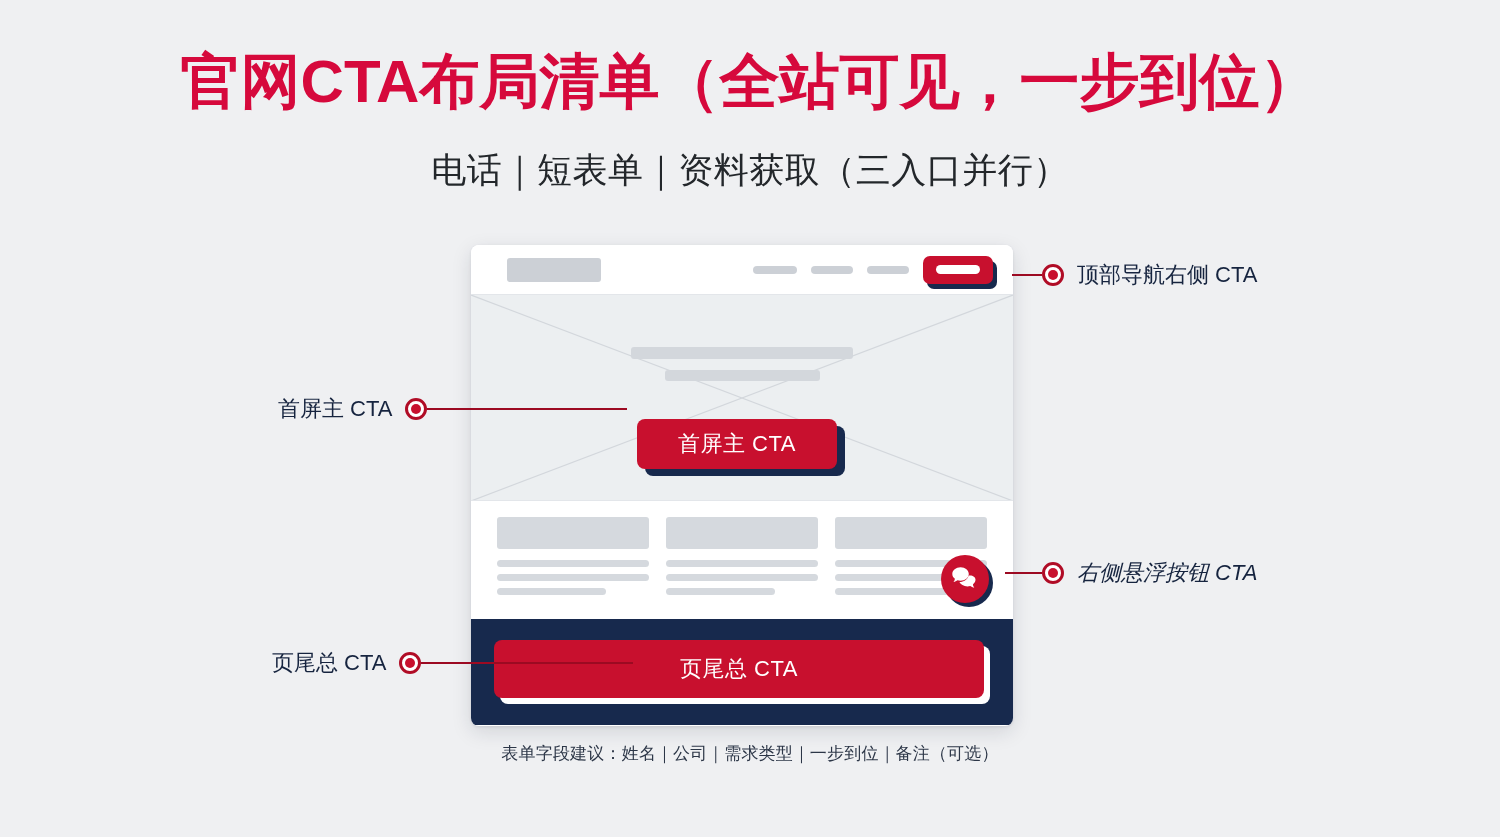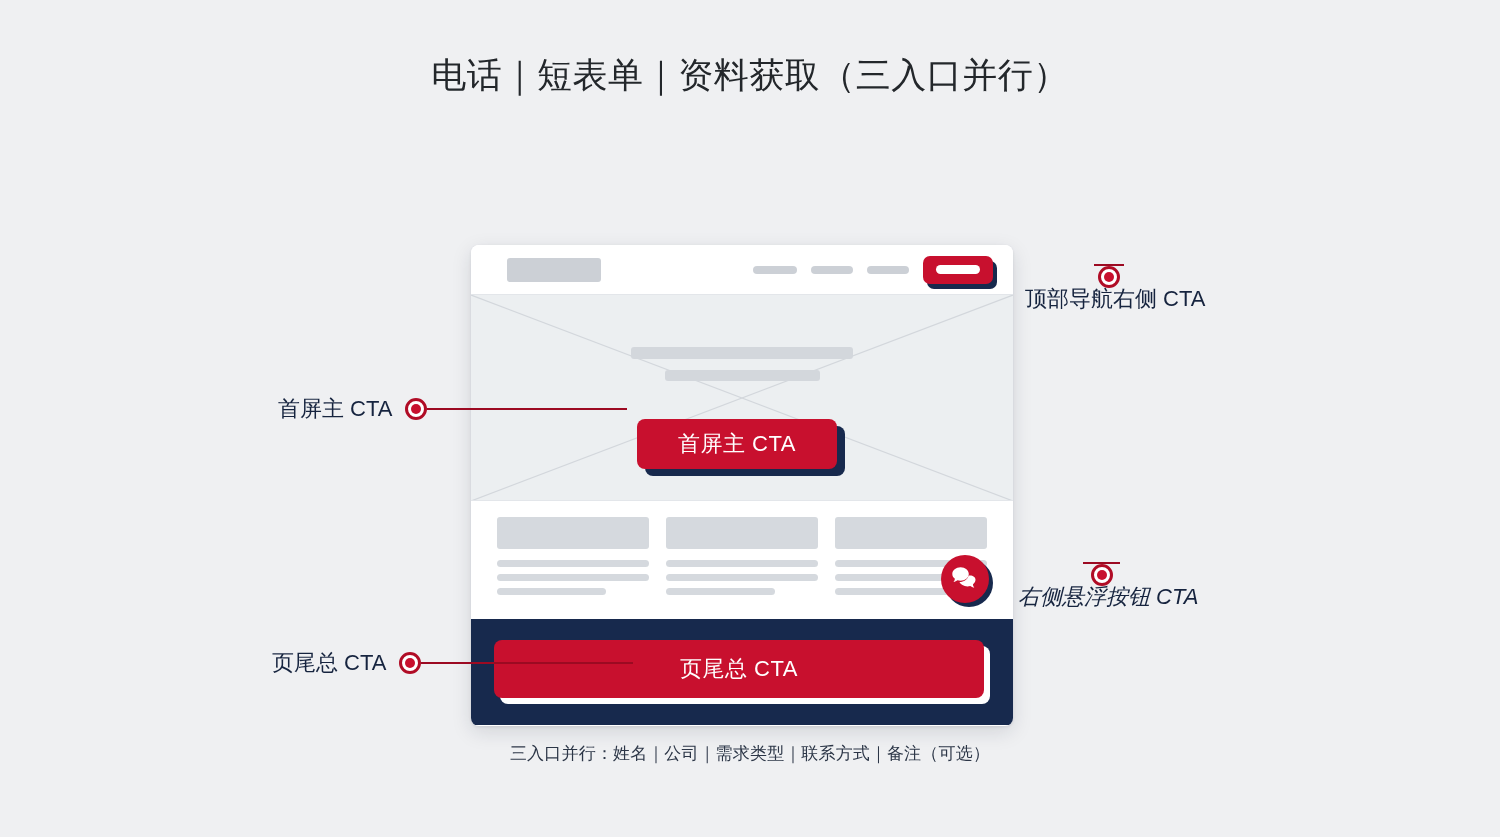--- a/index.html
+++ b/index.html
@@ -335,6 +335,7 @@
 <body>
 
 <div class="headings">
+  <h1 class="main-title">官网CTA布局清单（全站可见，一步到位）</h1>
   <div class="sub-title">电话｜短表单｜资料获取（三入口并行）</div>
 </div>
 

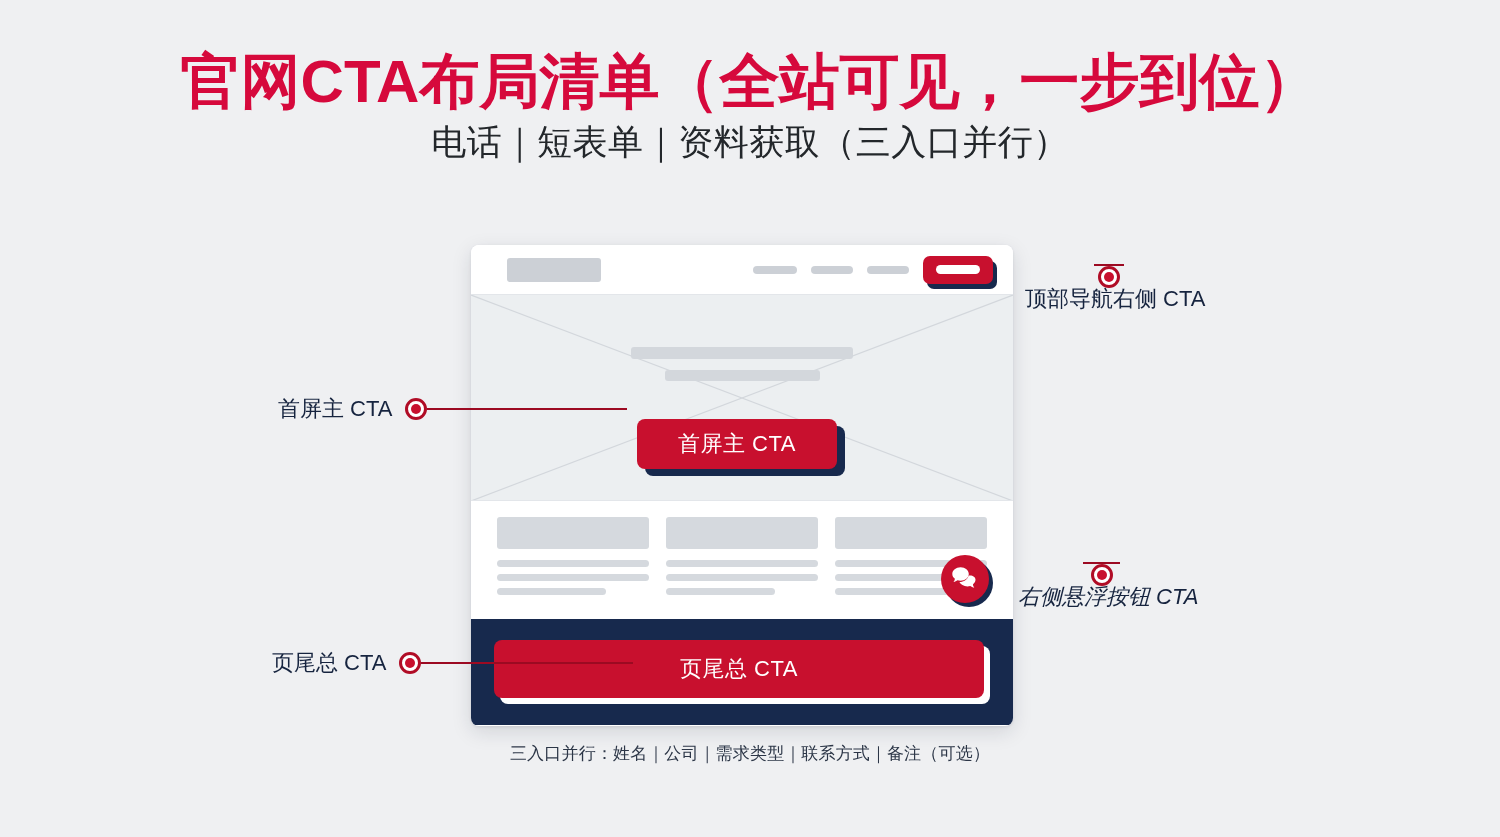--- a/index.html
+++ b/index.html
@@ -37,7 +37,7 @@
   }
 
   .sub-title {
-    margin-top: 4px;
+    margin-top: 32px;
     font-size: 35px;
     font-weight: normal;
     color: #23272b;

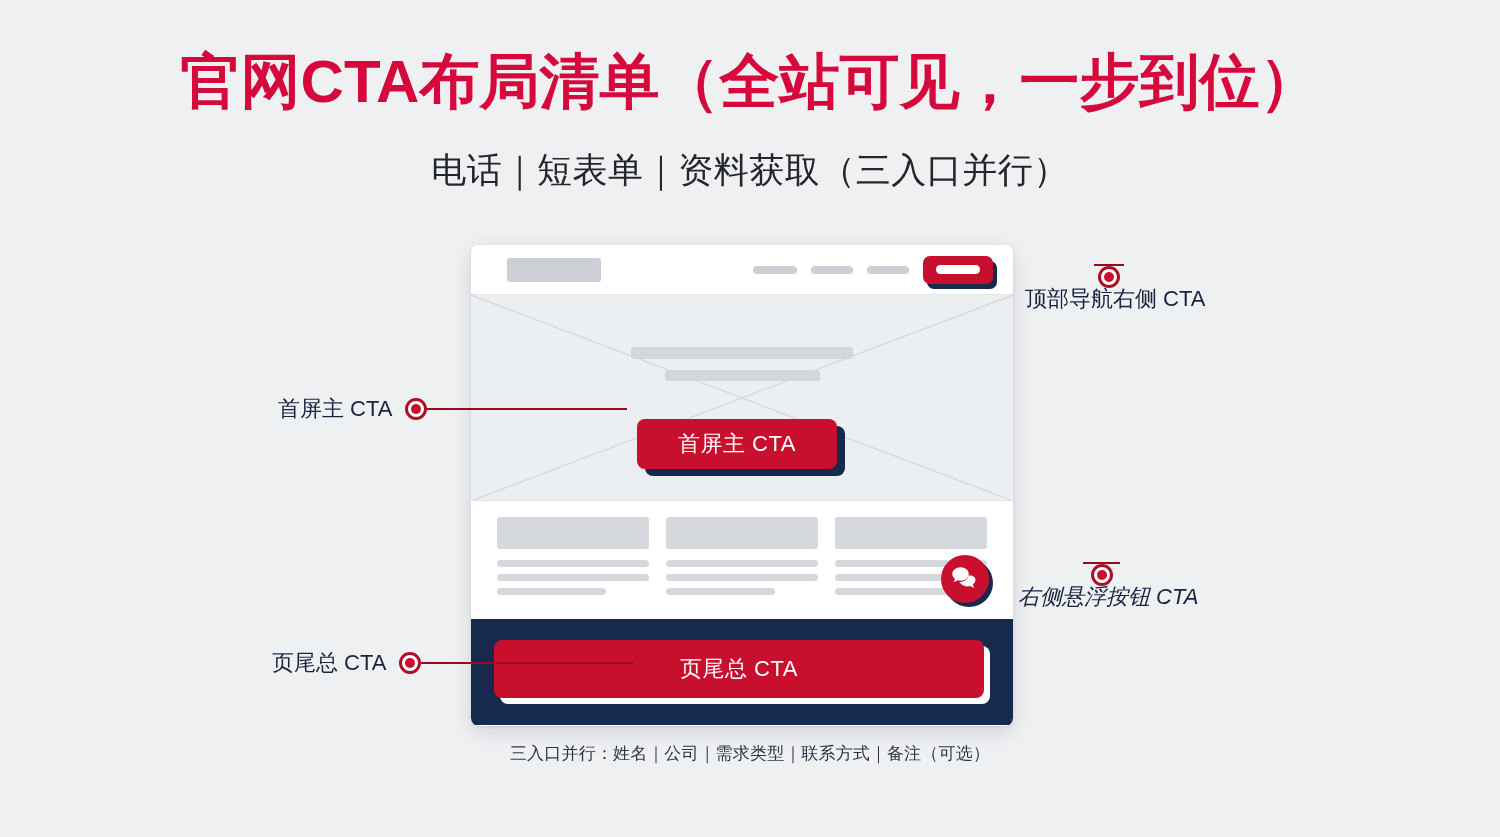--- a/index.html
+++ b/index.html
@@ -314,7 +314,7 @@
   }
 
   
-  .callout.right { flex-direction: column; }
+  .callout.right { flex-direction: row; }
   .callout.right .lead { margin-right: 0px; }
   .callout.right .callout-label { margin-left: 13px; }
 

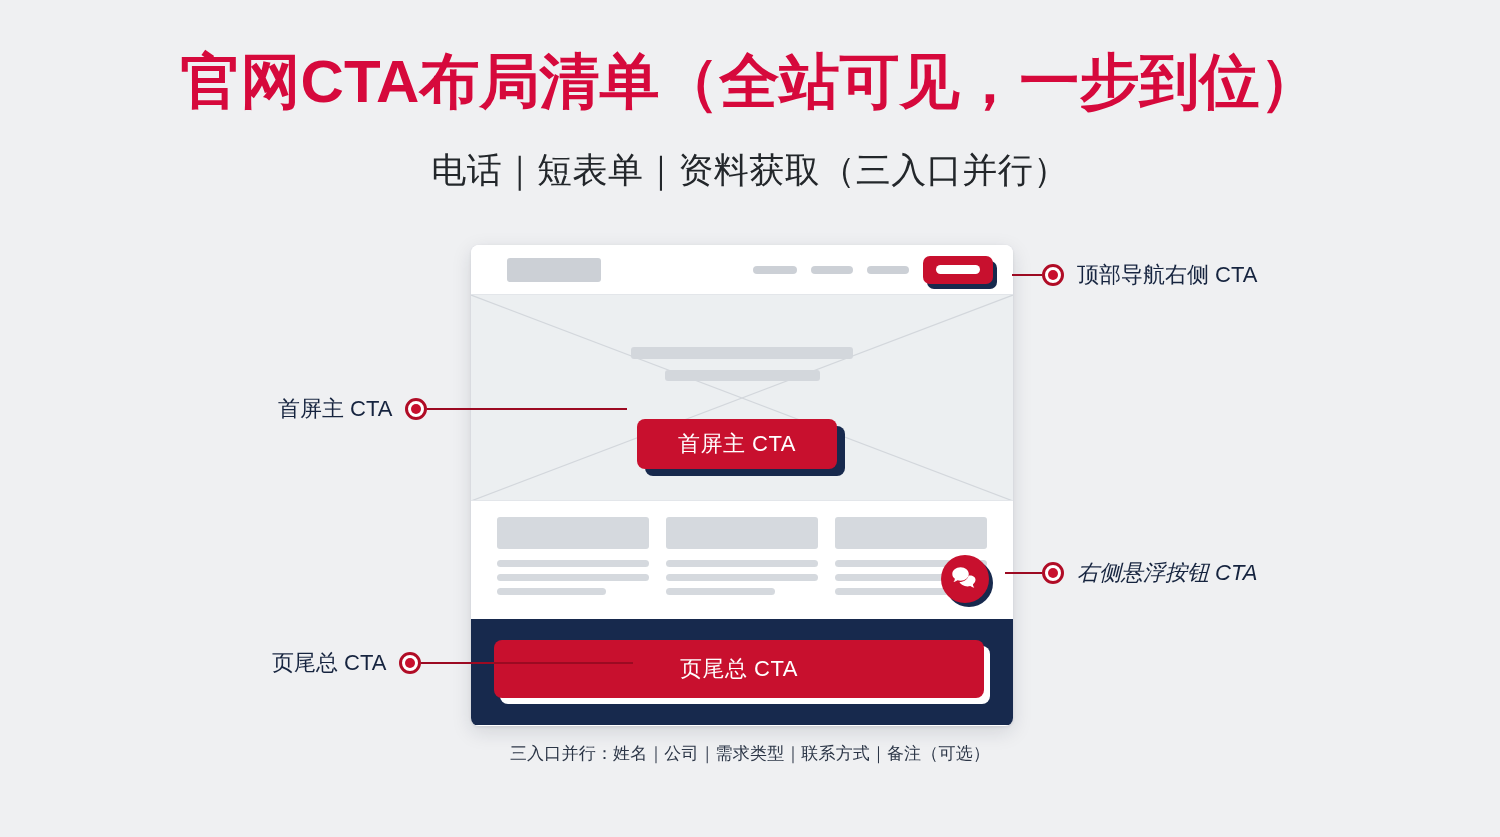--- a/index.html
+++ b/index.html
@@ -436,6 +436,6 @@
   <div class="lead"></div>
 </div>
 
-<div class="caption">三入口并行：姓名｜公司｜需求类型｜联系方式｜备注（可选）</div>
+<div class="caption">表单字段建议：姓名｜公司｜需求类型｜一步到位｜备注（可选）</div>
 
 </body></html>

